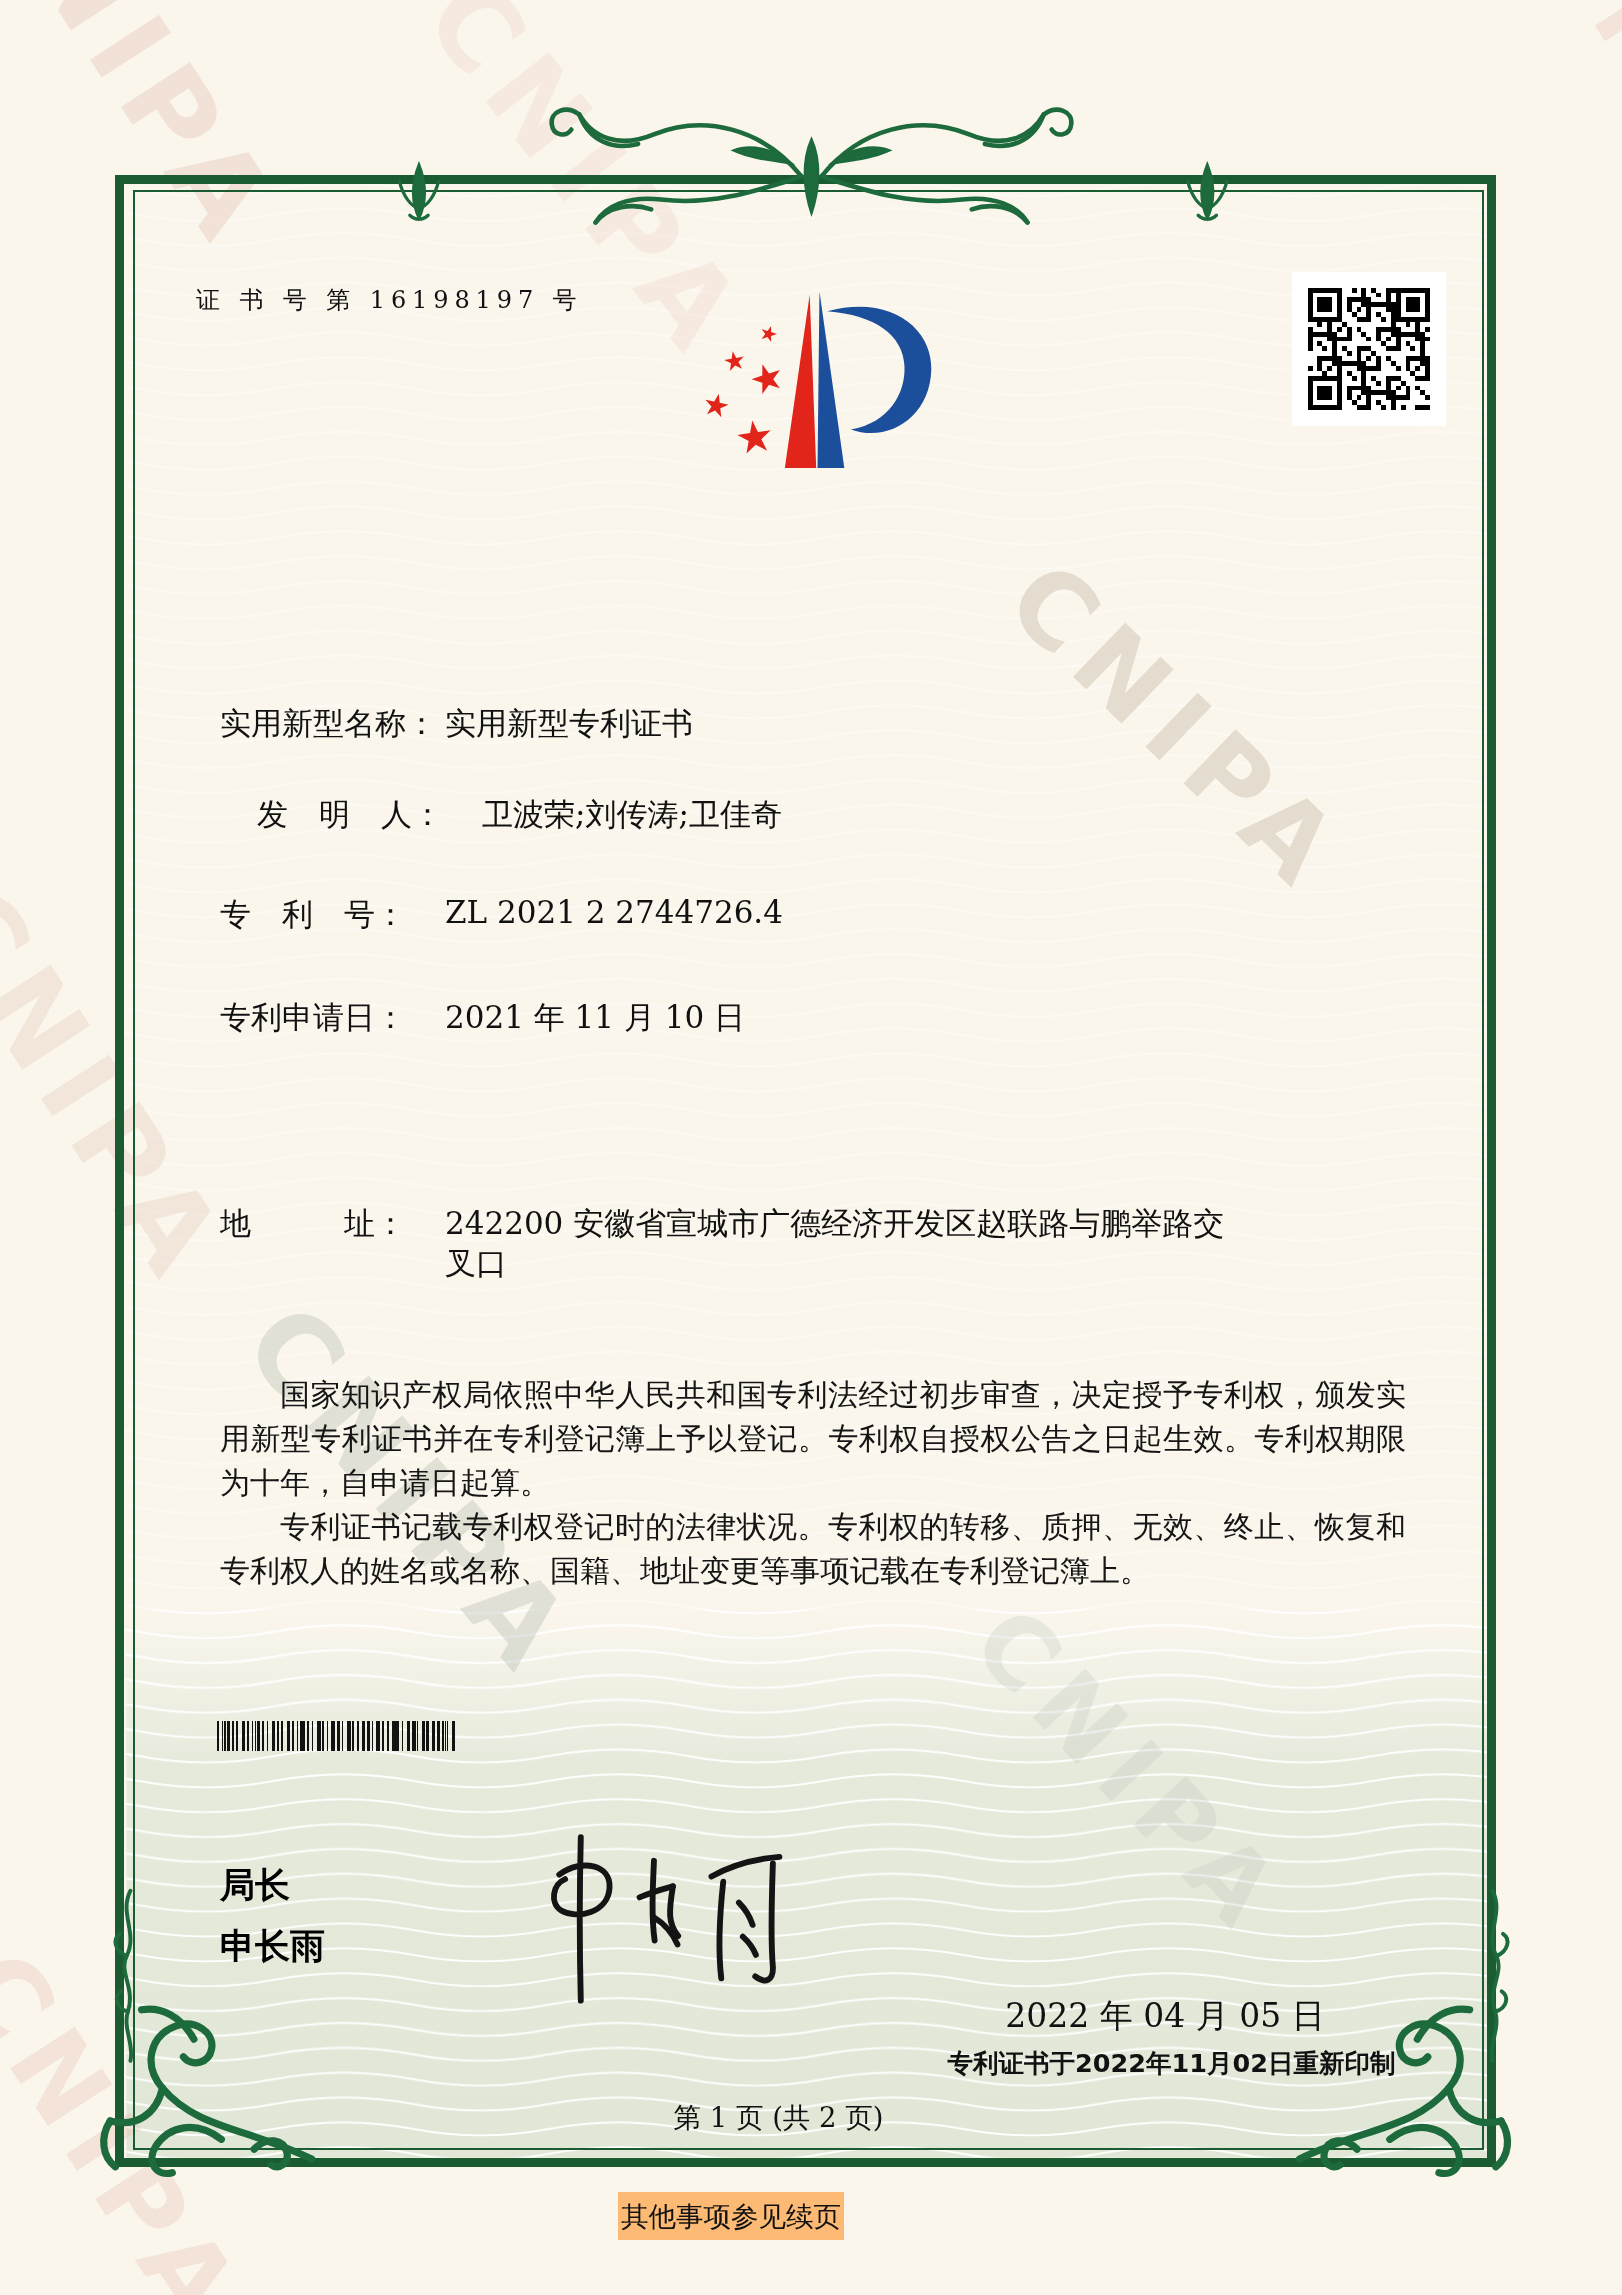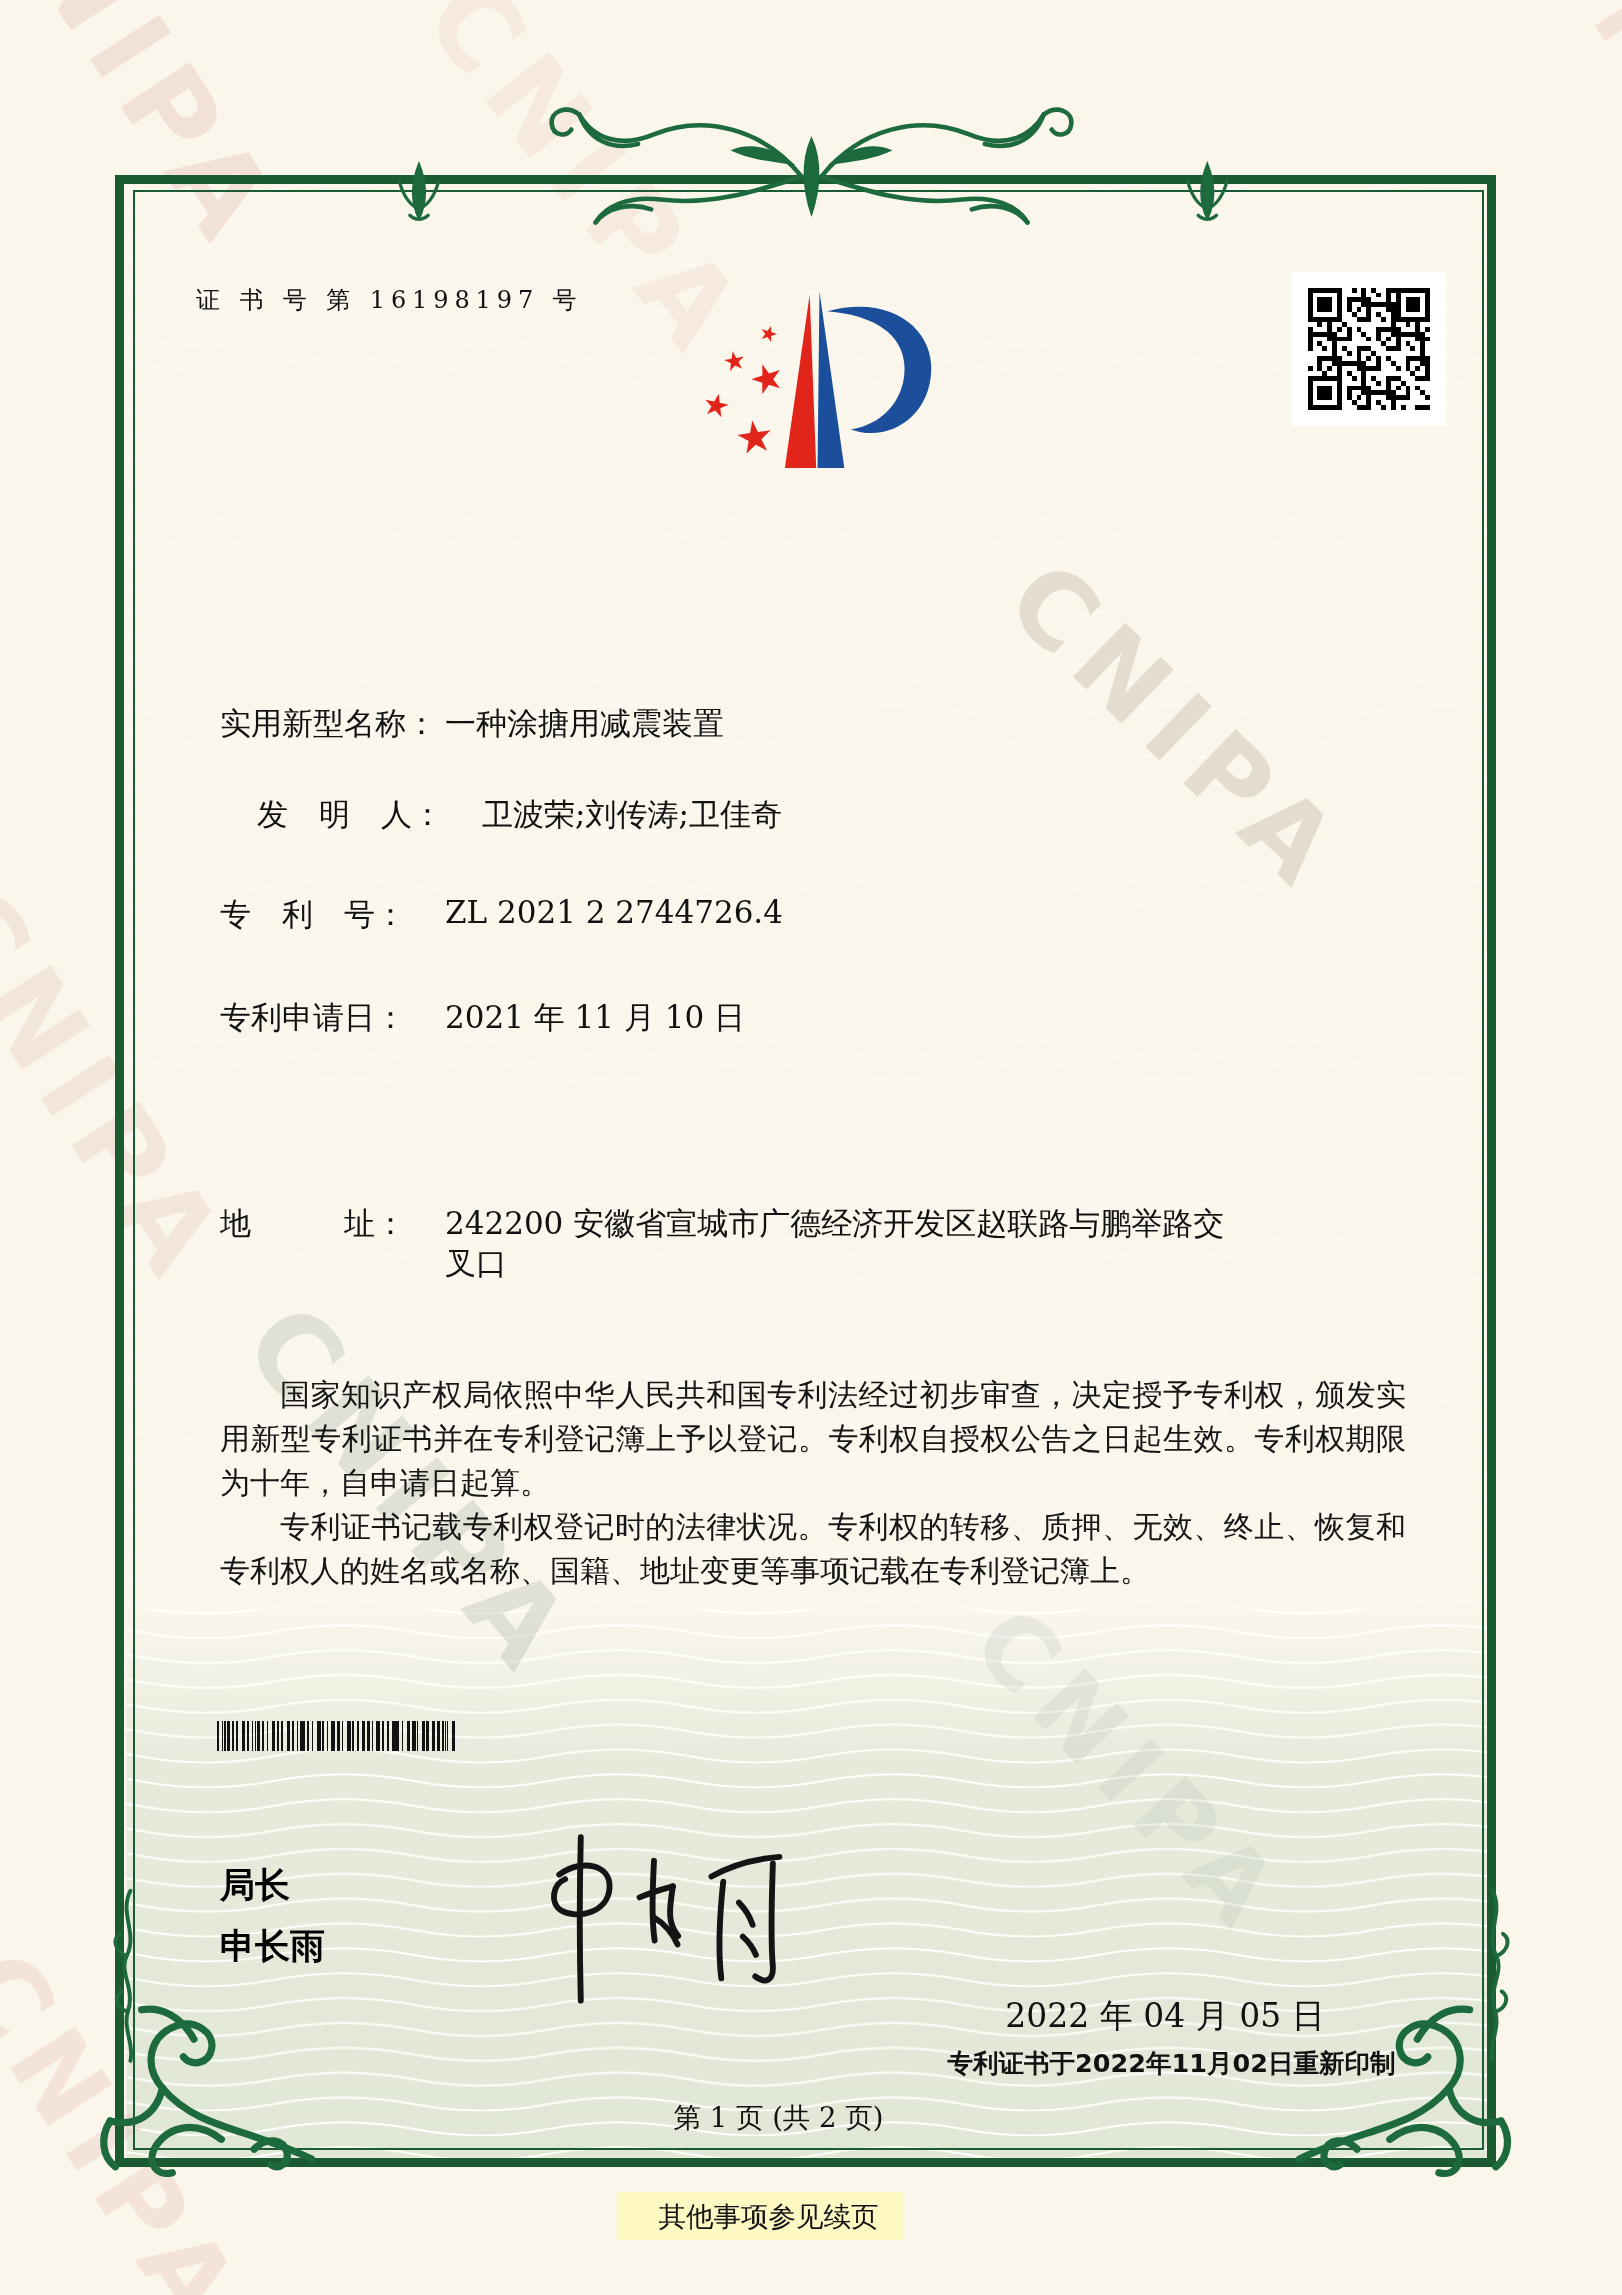--- a/index.html
+++ b/index.html
@@ -790,7 +790,7 @@
 
 
   <div class="txt row" style="top:703px;">
-    <span class="lbl">实用新型名称：</span><span class="val">一种涂搪用减震装置</span>
+    <span class="lbl">实用新型名称：</span><span class="val">实用新型专利证书</span>
   </div>
   <div class="txt row" style="top:794px;margin-left:37px;">
     <span class="lbl">发　明　人：</span><span class="val">卫波荣;刘传涛;卫佳奇</span>

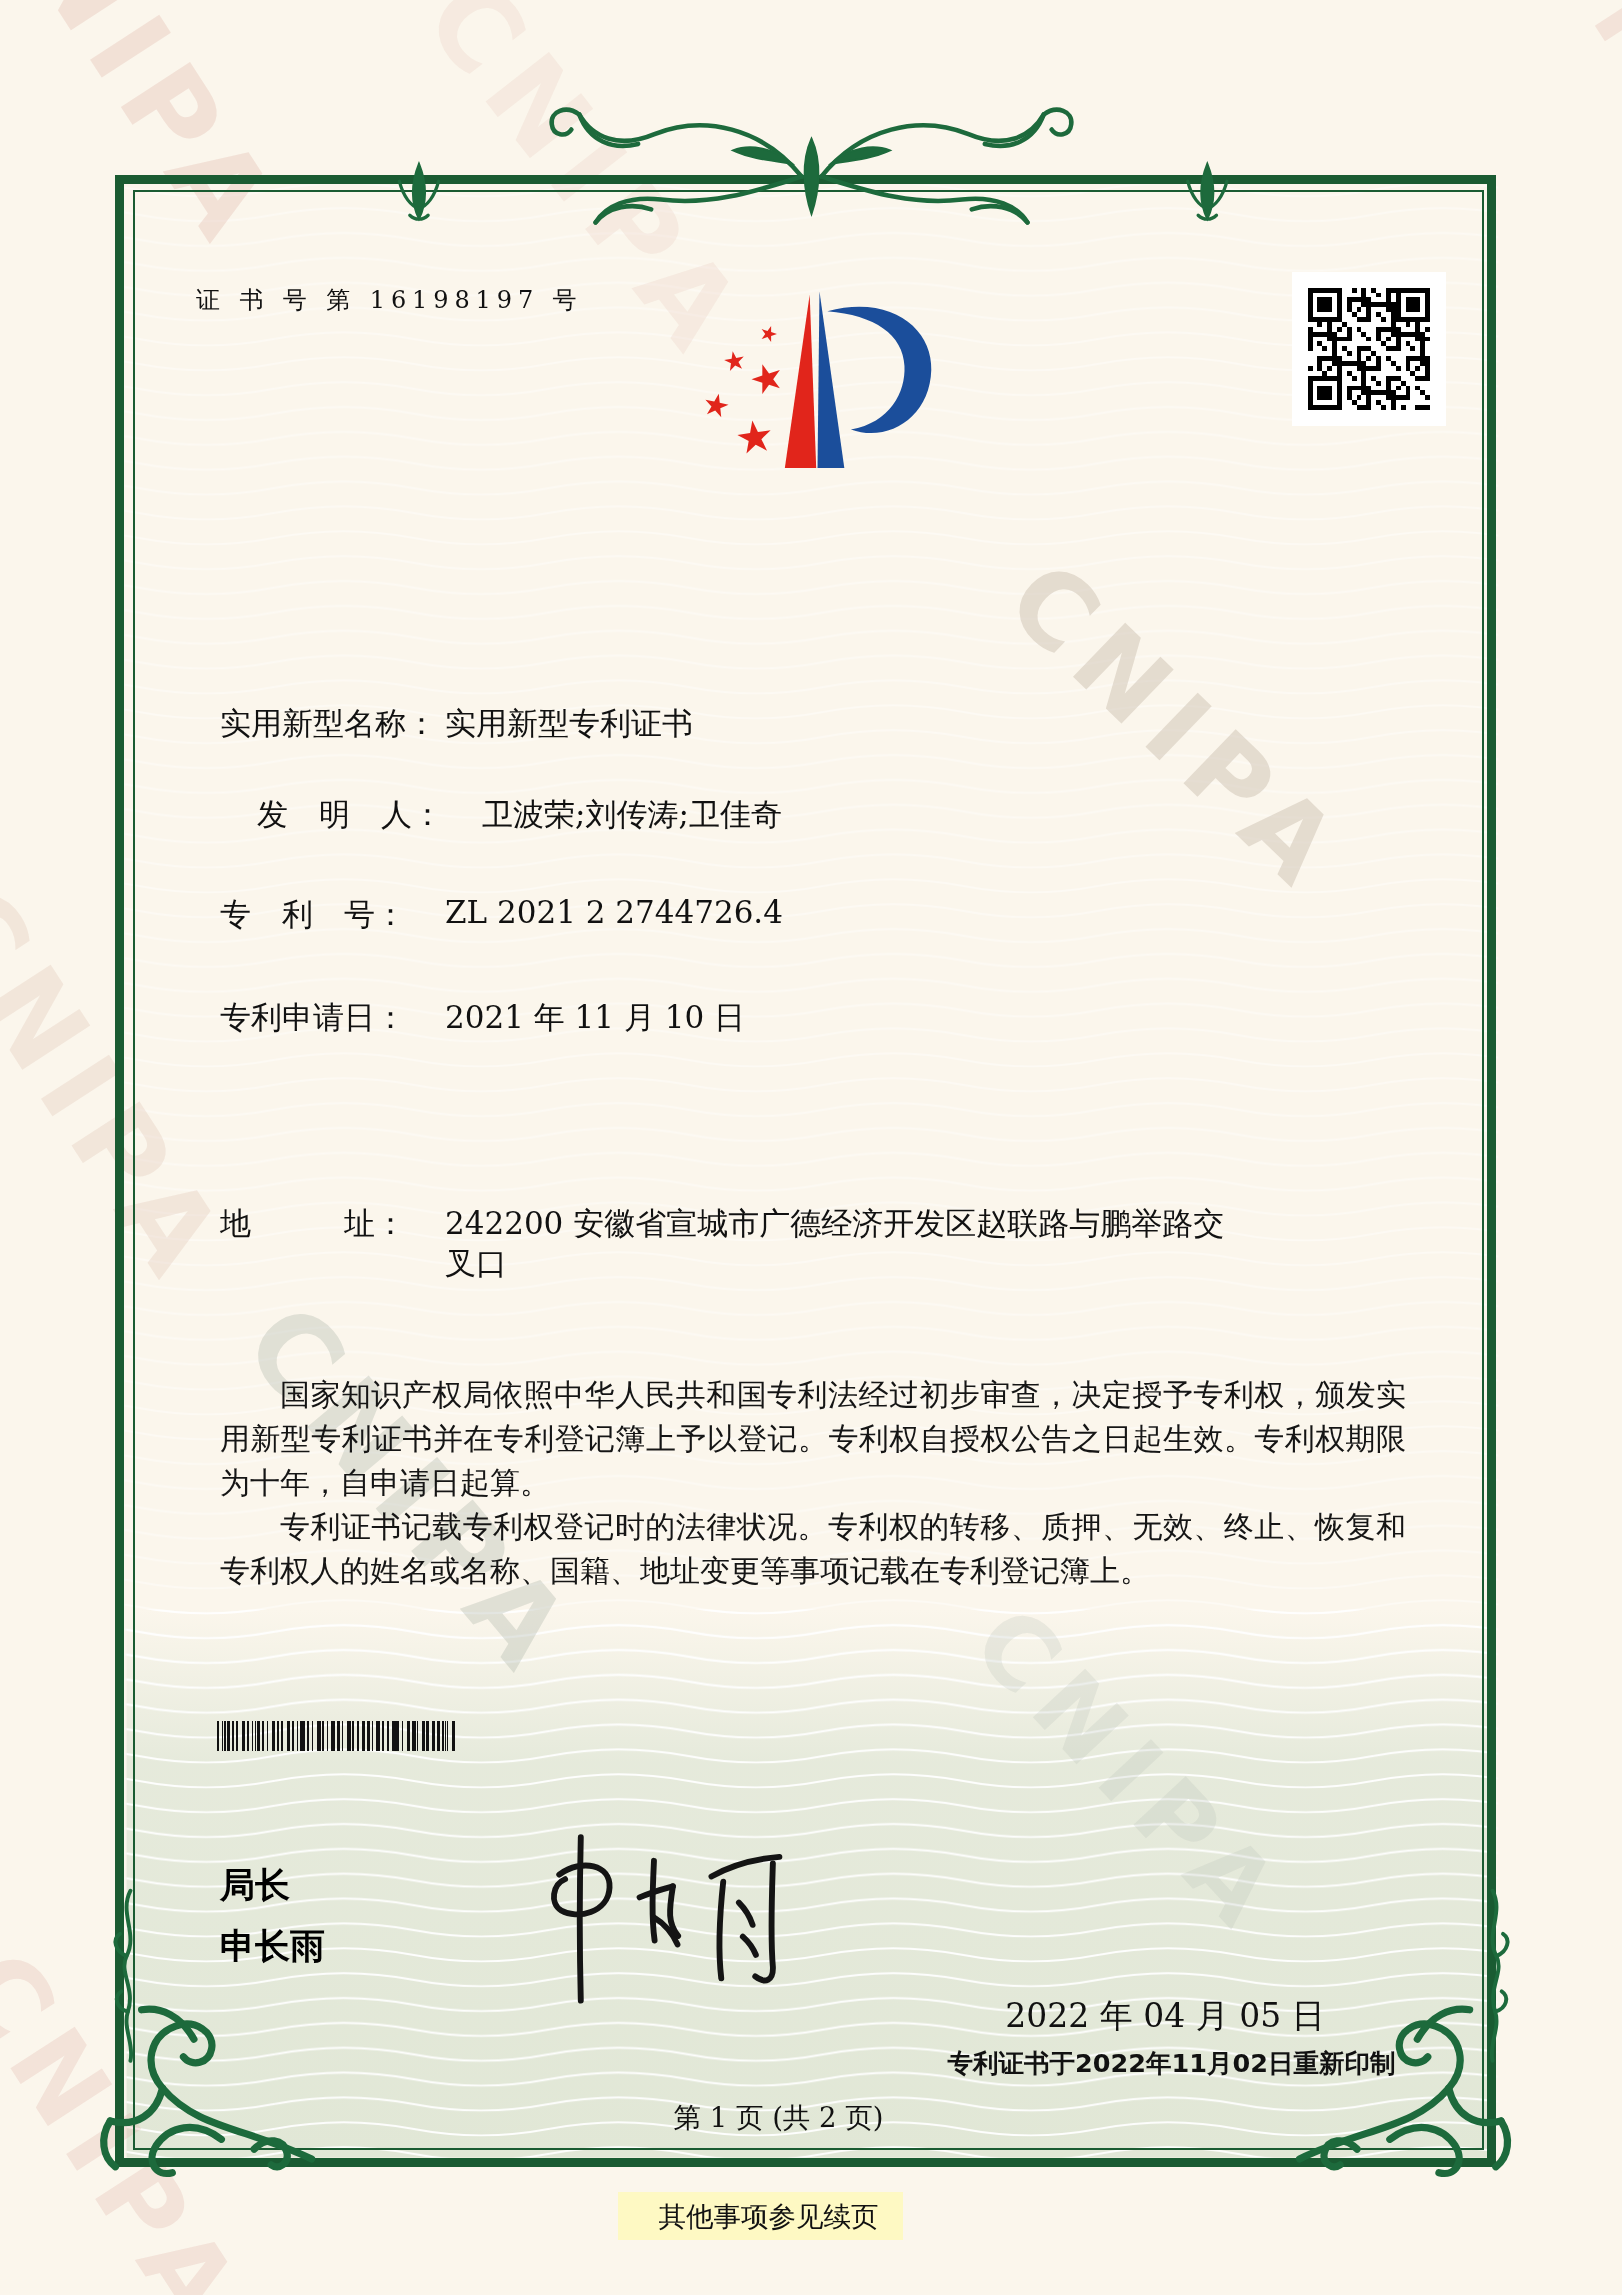--- a/index.html
+++ b/index.html
@@ -35,8 +35,8 @@
   .reprint{left:936px;top:2046px;width:471px;text-align:center;font-size:25.5px;
            font-family:"DejaVu Sans","Liberation Sans",sans-serif;font-weight:bold;}
   .pageinfo{left:615px;top:2100px;width:327px;text-align:center;font-size:27.5px;}
-  .cont-box{position:absolute;left:618px;top:2192px;width:269px;height:48px;background:#fef9c3;
-            z-index:2;text-align:center;padding-left:16px;}
+  .cont-box{position:absolute;left:618px;top:2192px;width:226px;height:48px;background:#fdba74;
+            z-index:2;text-align:center;}
   .cont-box span{font-size:27.5px;line-height:48px;color:#111;}
   .logo-svg{position:absolute;left:701px;top:251px;z-index:2;}
   .qr{position:absolute;left:1292px;top:272px;width:154px;height:154px;background:#ffffff;z-index:2;}

